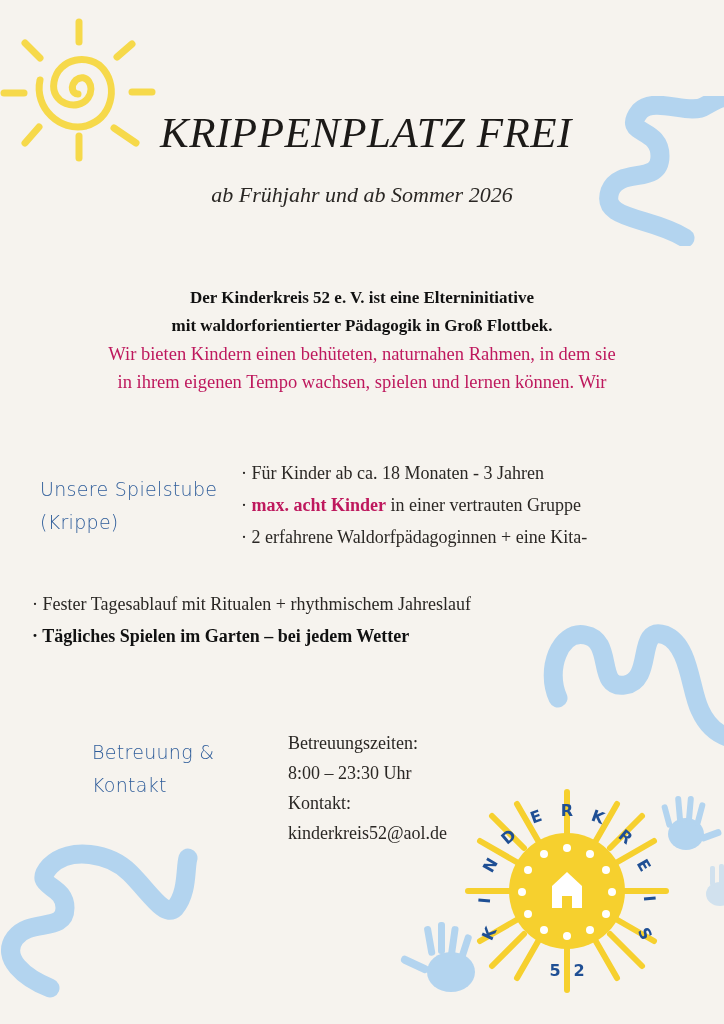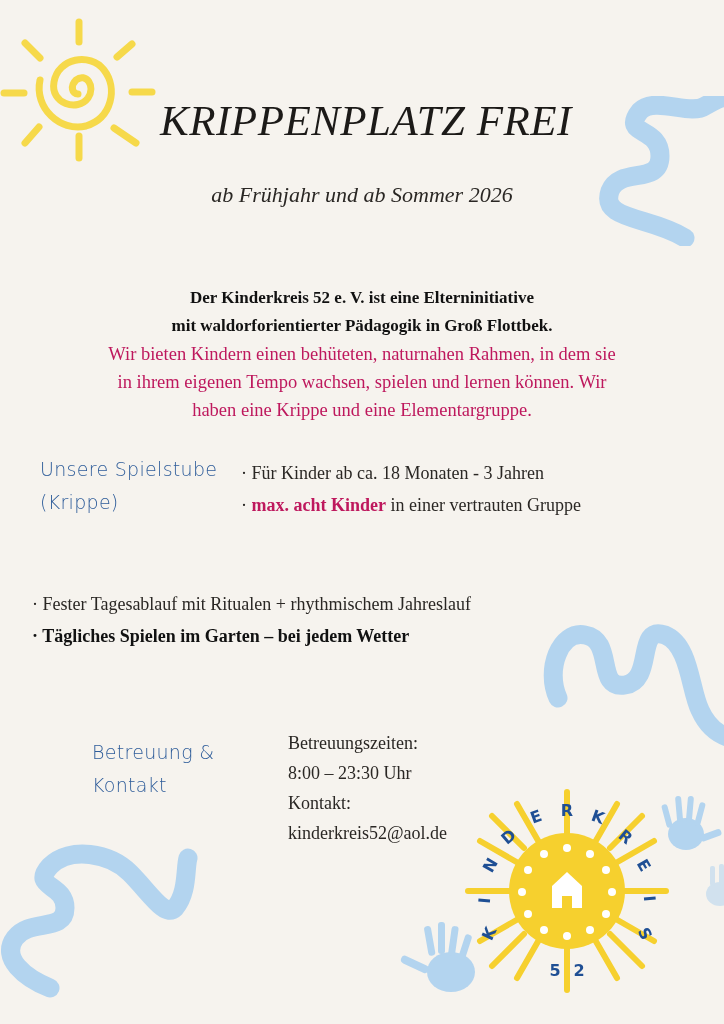--- a/index.html
+++ b/index.html
@@ -11,7 +11,7 @@
   }
   .abs { position: absolute; }
   .title {
-    left: 0; width: 724px; top: 96px; text-align: center;
+    left: 0; width: 724px; top: 108px; text-align: center;
     font-family: "Liberation Serif", serif; font-style: italic;
     font-size: 43px; letter-spacing: 0.5px; color: #1c1a18;
     padding-left: 0;

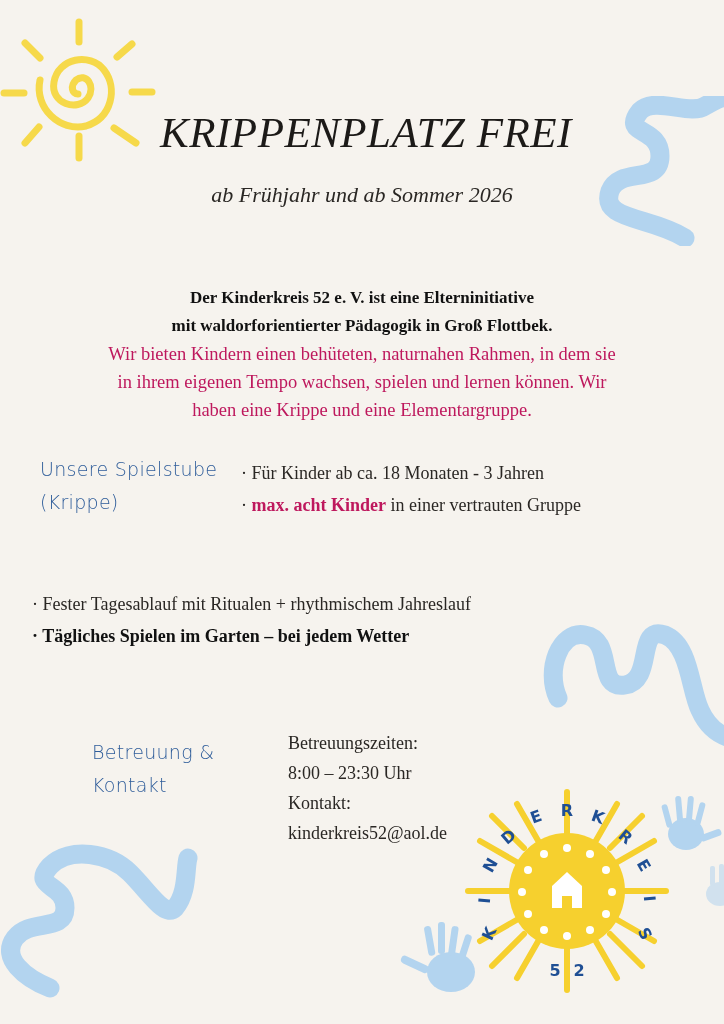--- a/index.html
+++ b/index.html
@@ -84,7 +84,6 @@
   <div class="bold">mit waldorforientierter Pädagogik in Groß Flottbek.</div>
   <div class="normal">Wir bieten Kindern einen behüteten, naturnahen Rahmen, in dem sie</div>
   <div class="normal">in ihrem eigenen Tempo wachsen, spielen und lernen können. Wir</div>
-  <div class="normal">haben eine Krippe und eine Elementargruppe.</div>
 </div>
 
 <div class="abs hand hand1">

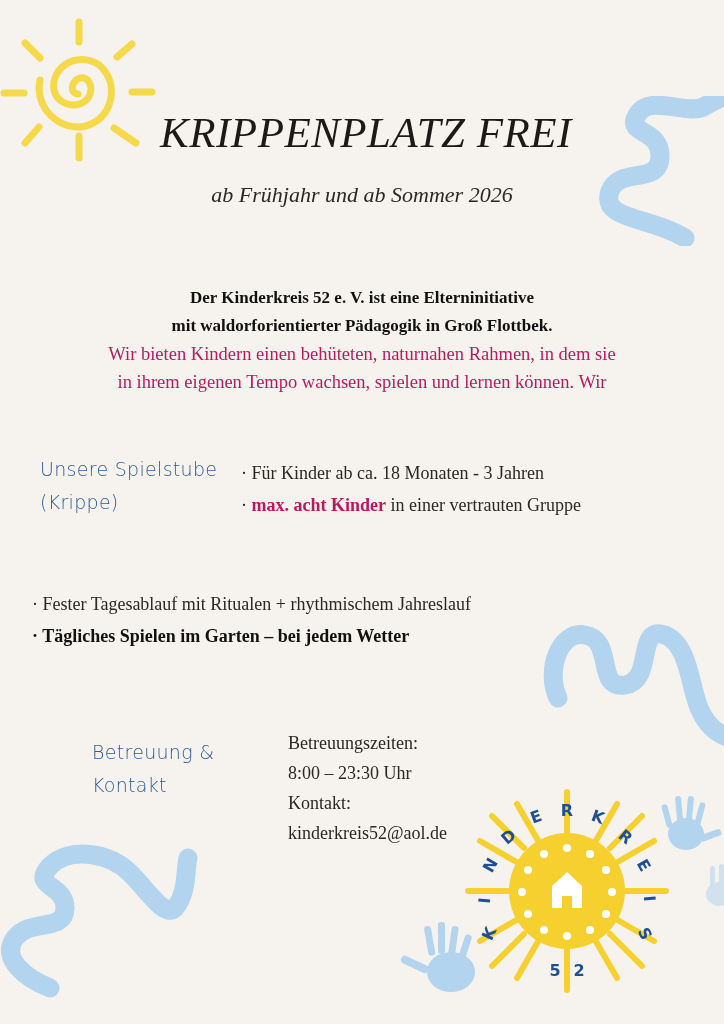--- a/index.html
+++ b/index.html
@@ -33,7 +33,7 @@
     font-size: 19px; line-height: 27px; letter-spacing: 0.3px;
     font-weight: 300;
   }
-  .hand1 { left: 40px; top: 456px; }
+  .hand1 { left: 40px; top: 476px; }
   .hand2 { left: 92px; top: 736px; line-height: 33px; }
   .bullets {
     left: 241px; top: 457px; width: 460px;

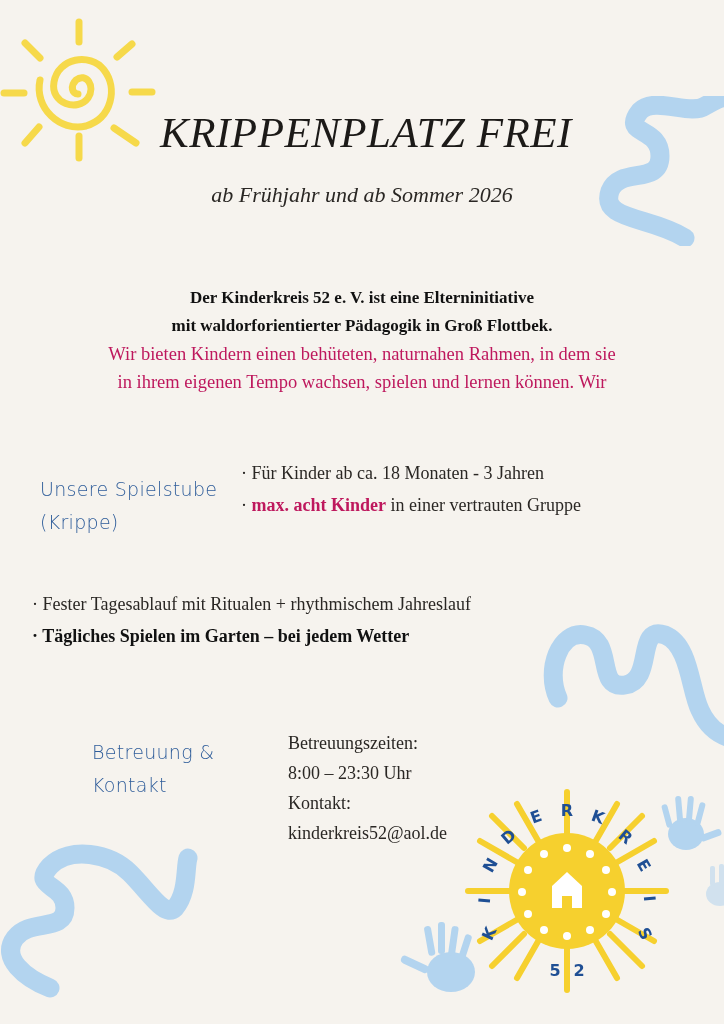--- a/index.html
+++ b/index.html
@@ -94,6 +94,7 @@
 <div class="abs bullets">
   <div><span>· </span><b></b><span>Für Kinder ab ca. 18 Monaten - 3 Jahren</span></div>
   <div><span> · </span><b>max. acht Kinder</b><span> in einer vertrauten Gruppe</span></div>
+  <div><span> · </span><b></b><span>2 erfahrene Waldorfpädagoginnen + eine Kita-</span></div>
 </div>
 
 <div class="abs features">

